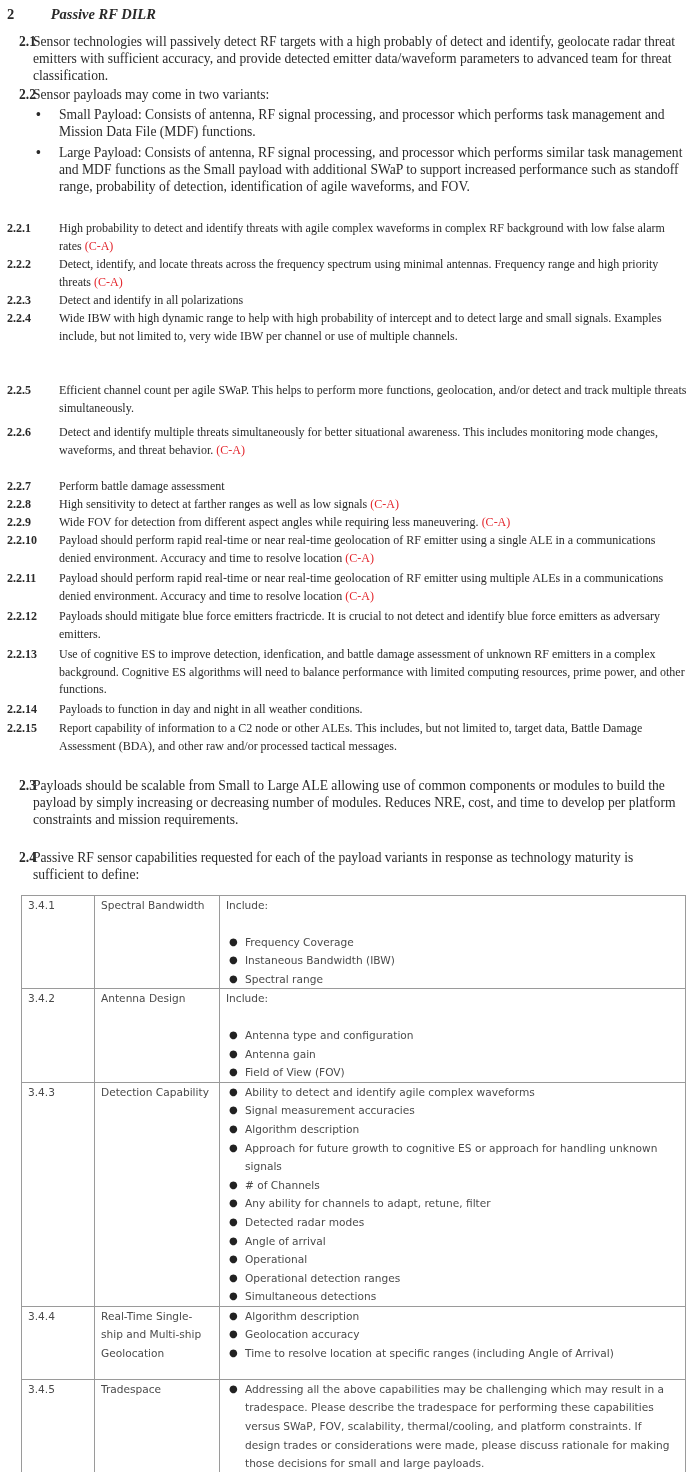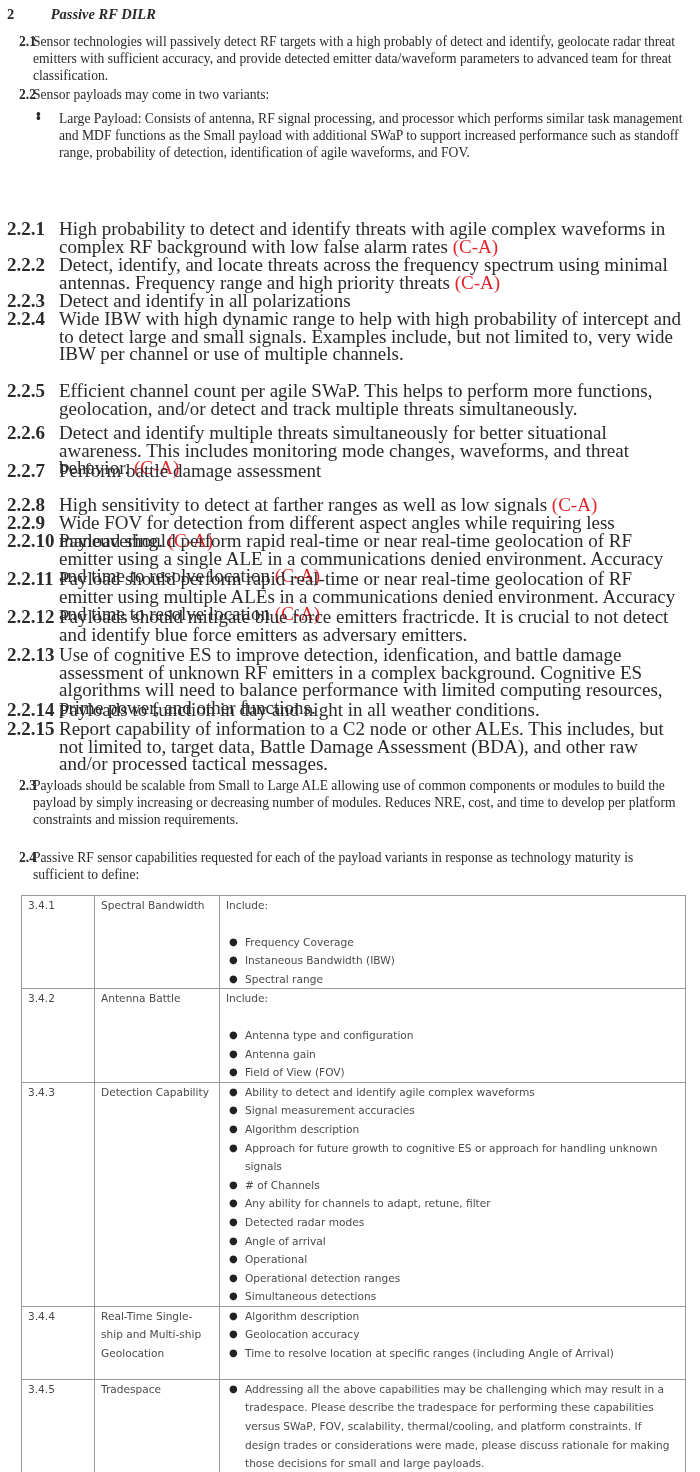--- a/index.html
+++ b/index.html
@@ -85,6 +85,7 @@
   <div class="bullets" style="top:106px;">
     <div class="bullet">
       <span class="dot">•</span>
+      <span>Small Payload: Consists of antenna, RF signal processing, and processor which performs task management and Mission Data File (MDF) functions.</span>
     </div>
     <div class="bullet">
       <span class="dot">•</span>

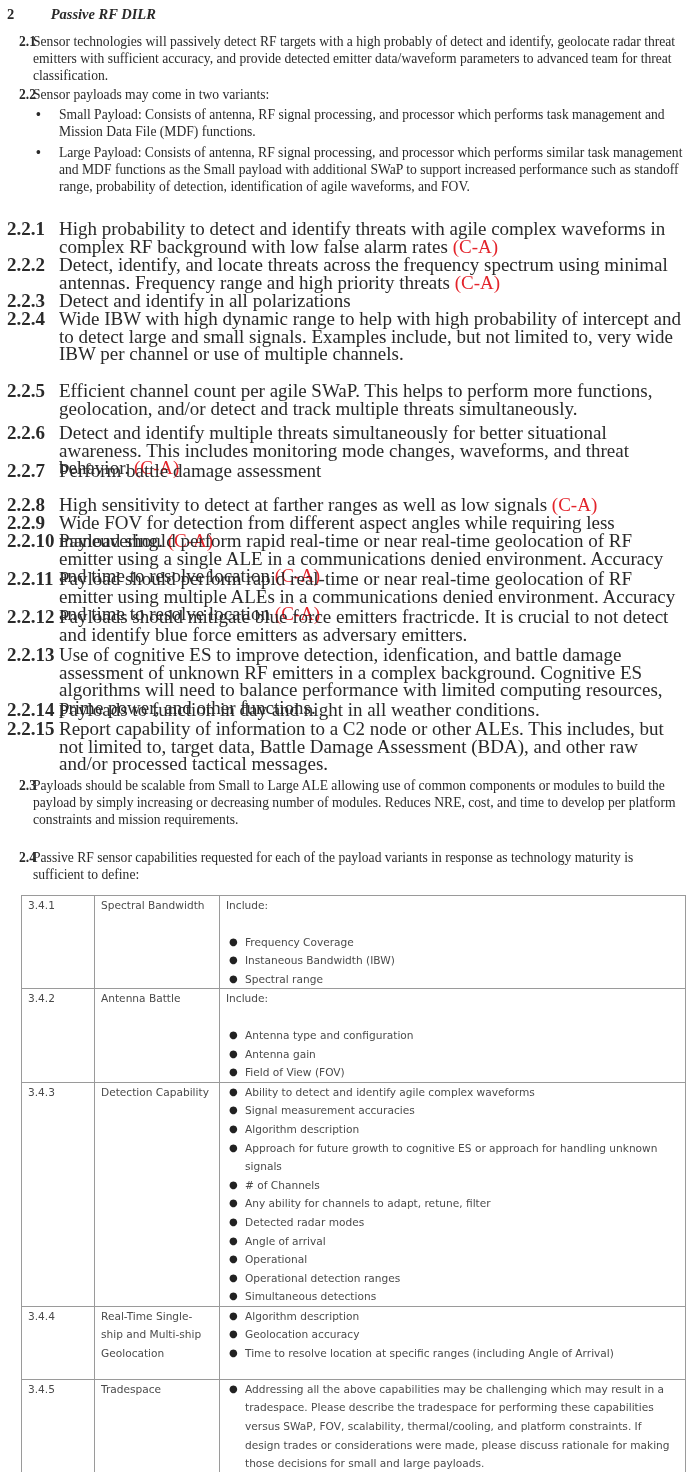--- a/index.html
+++ b/index.html
@@ -34,7 +34,7 @@
 
     .sub {
       position: absolute; left: 7px;
-      font-size: 19px; line-height: 17.6px;
+      font-size: 12px; line-height: 17.6px;
       width: 680px;
     }
     .sub .num { font-weight: bold; position: absolute; left: 0; top: 0; }

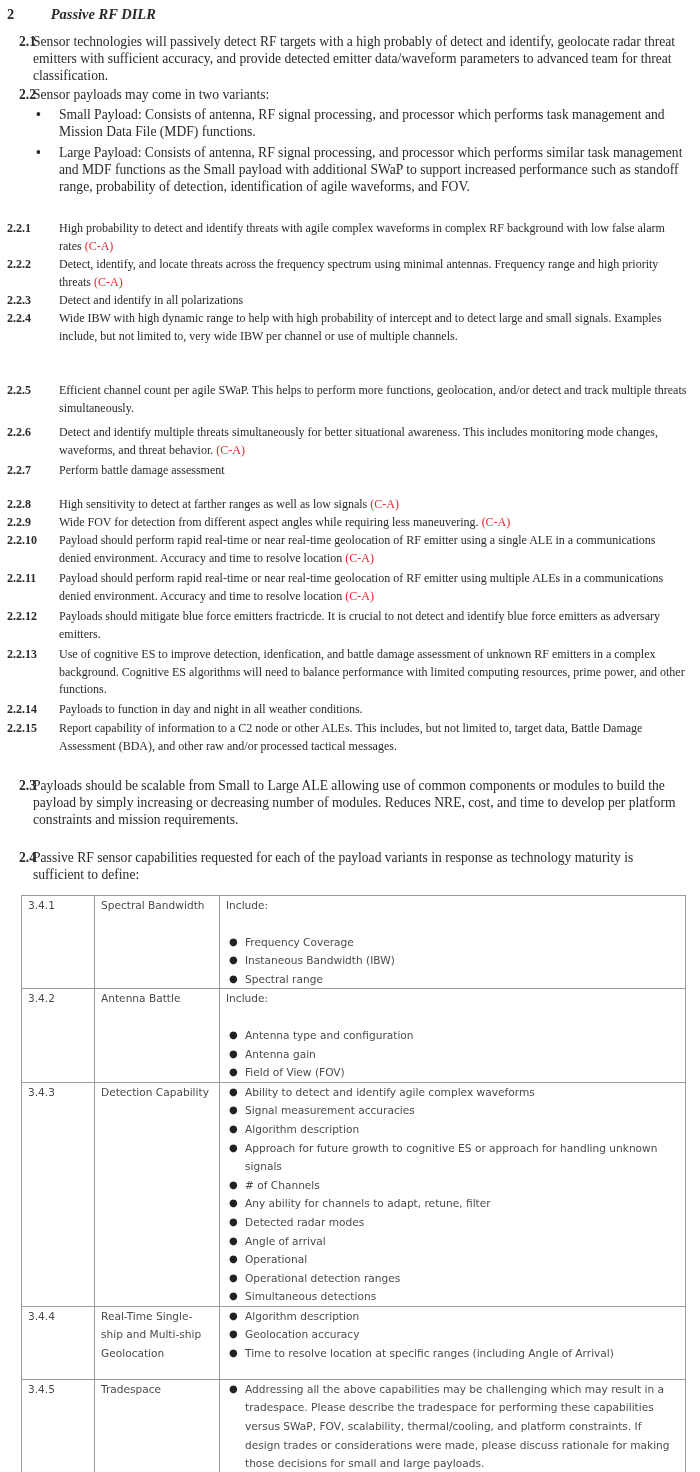--- a/index.html
+++ b/index.html
@@ -118,7 +118,7 @@
         <span class="num">2.2.6</span>
         <span class="text"><span>Detect and identify multiple threats simultaneously for better situational awareness.  This includes monitoring mode changes, waveforms, and threat behavior. </span> <span class="ca" style="color: rgb(227, 36, 43);">(C-A)</span></span>
       </div>
-      <div class="sub" style="top: 462px;">
+      <div class="sub" style="top: 478px;">
         <span class="num">2.2.7</span>
         <span class="text"><span>Perform battle damage assessment</span></span>
       </div>

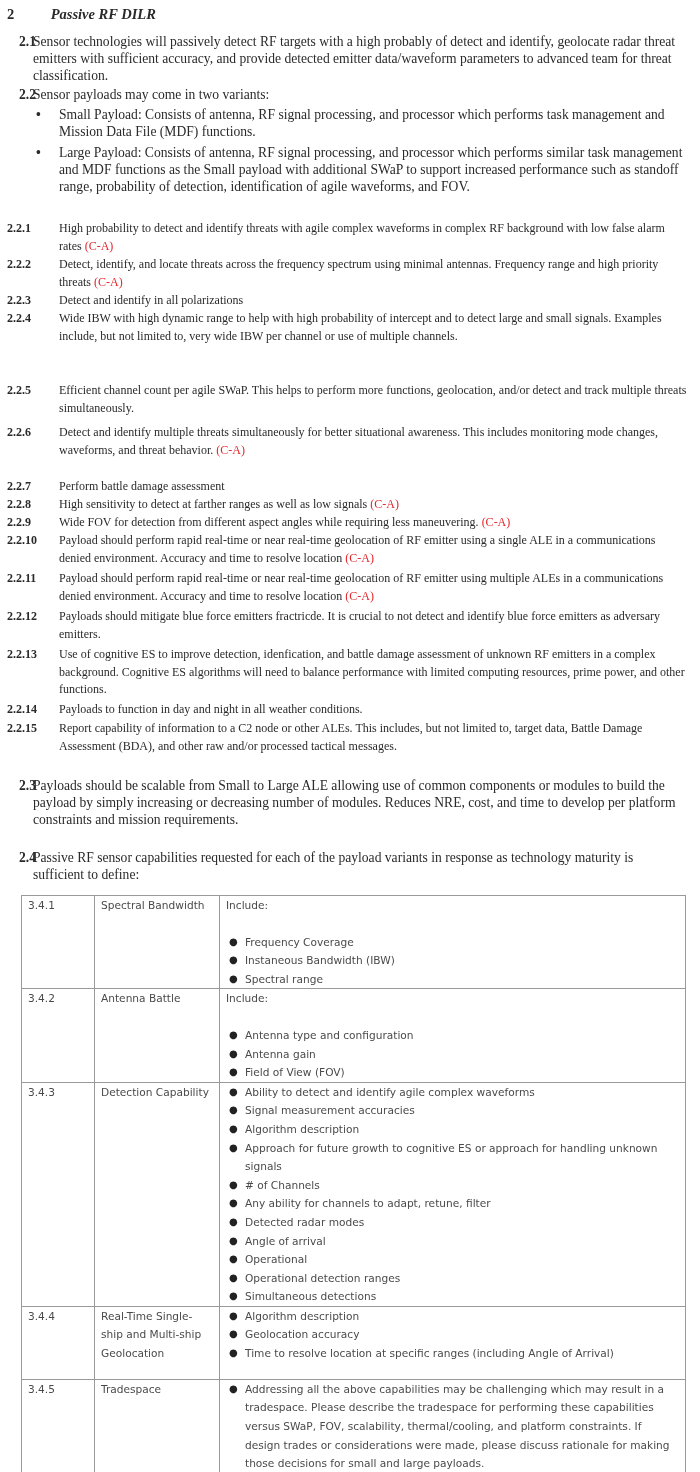--- a/index.html
+++ b/index.html
@@ -183,7 +183,7 @@
         </tr>
         <tr style="height: 93px;">
           <td class="c1">3.4.2</td>
-          <td class="c2">Antenna Battle</td>
+          <td class="c2">Antenna Design</td>
           <td class="c3">
             <div>Include:</div>
             <div class="intro-gap"></div>

